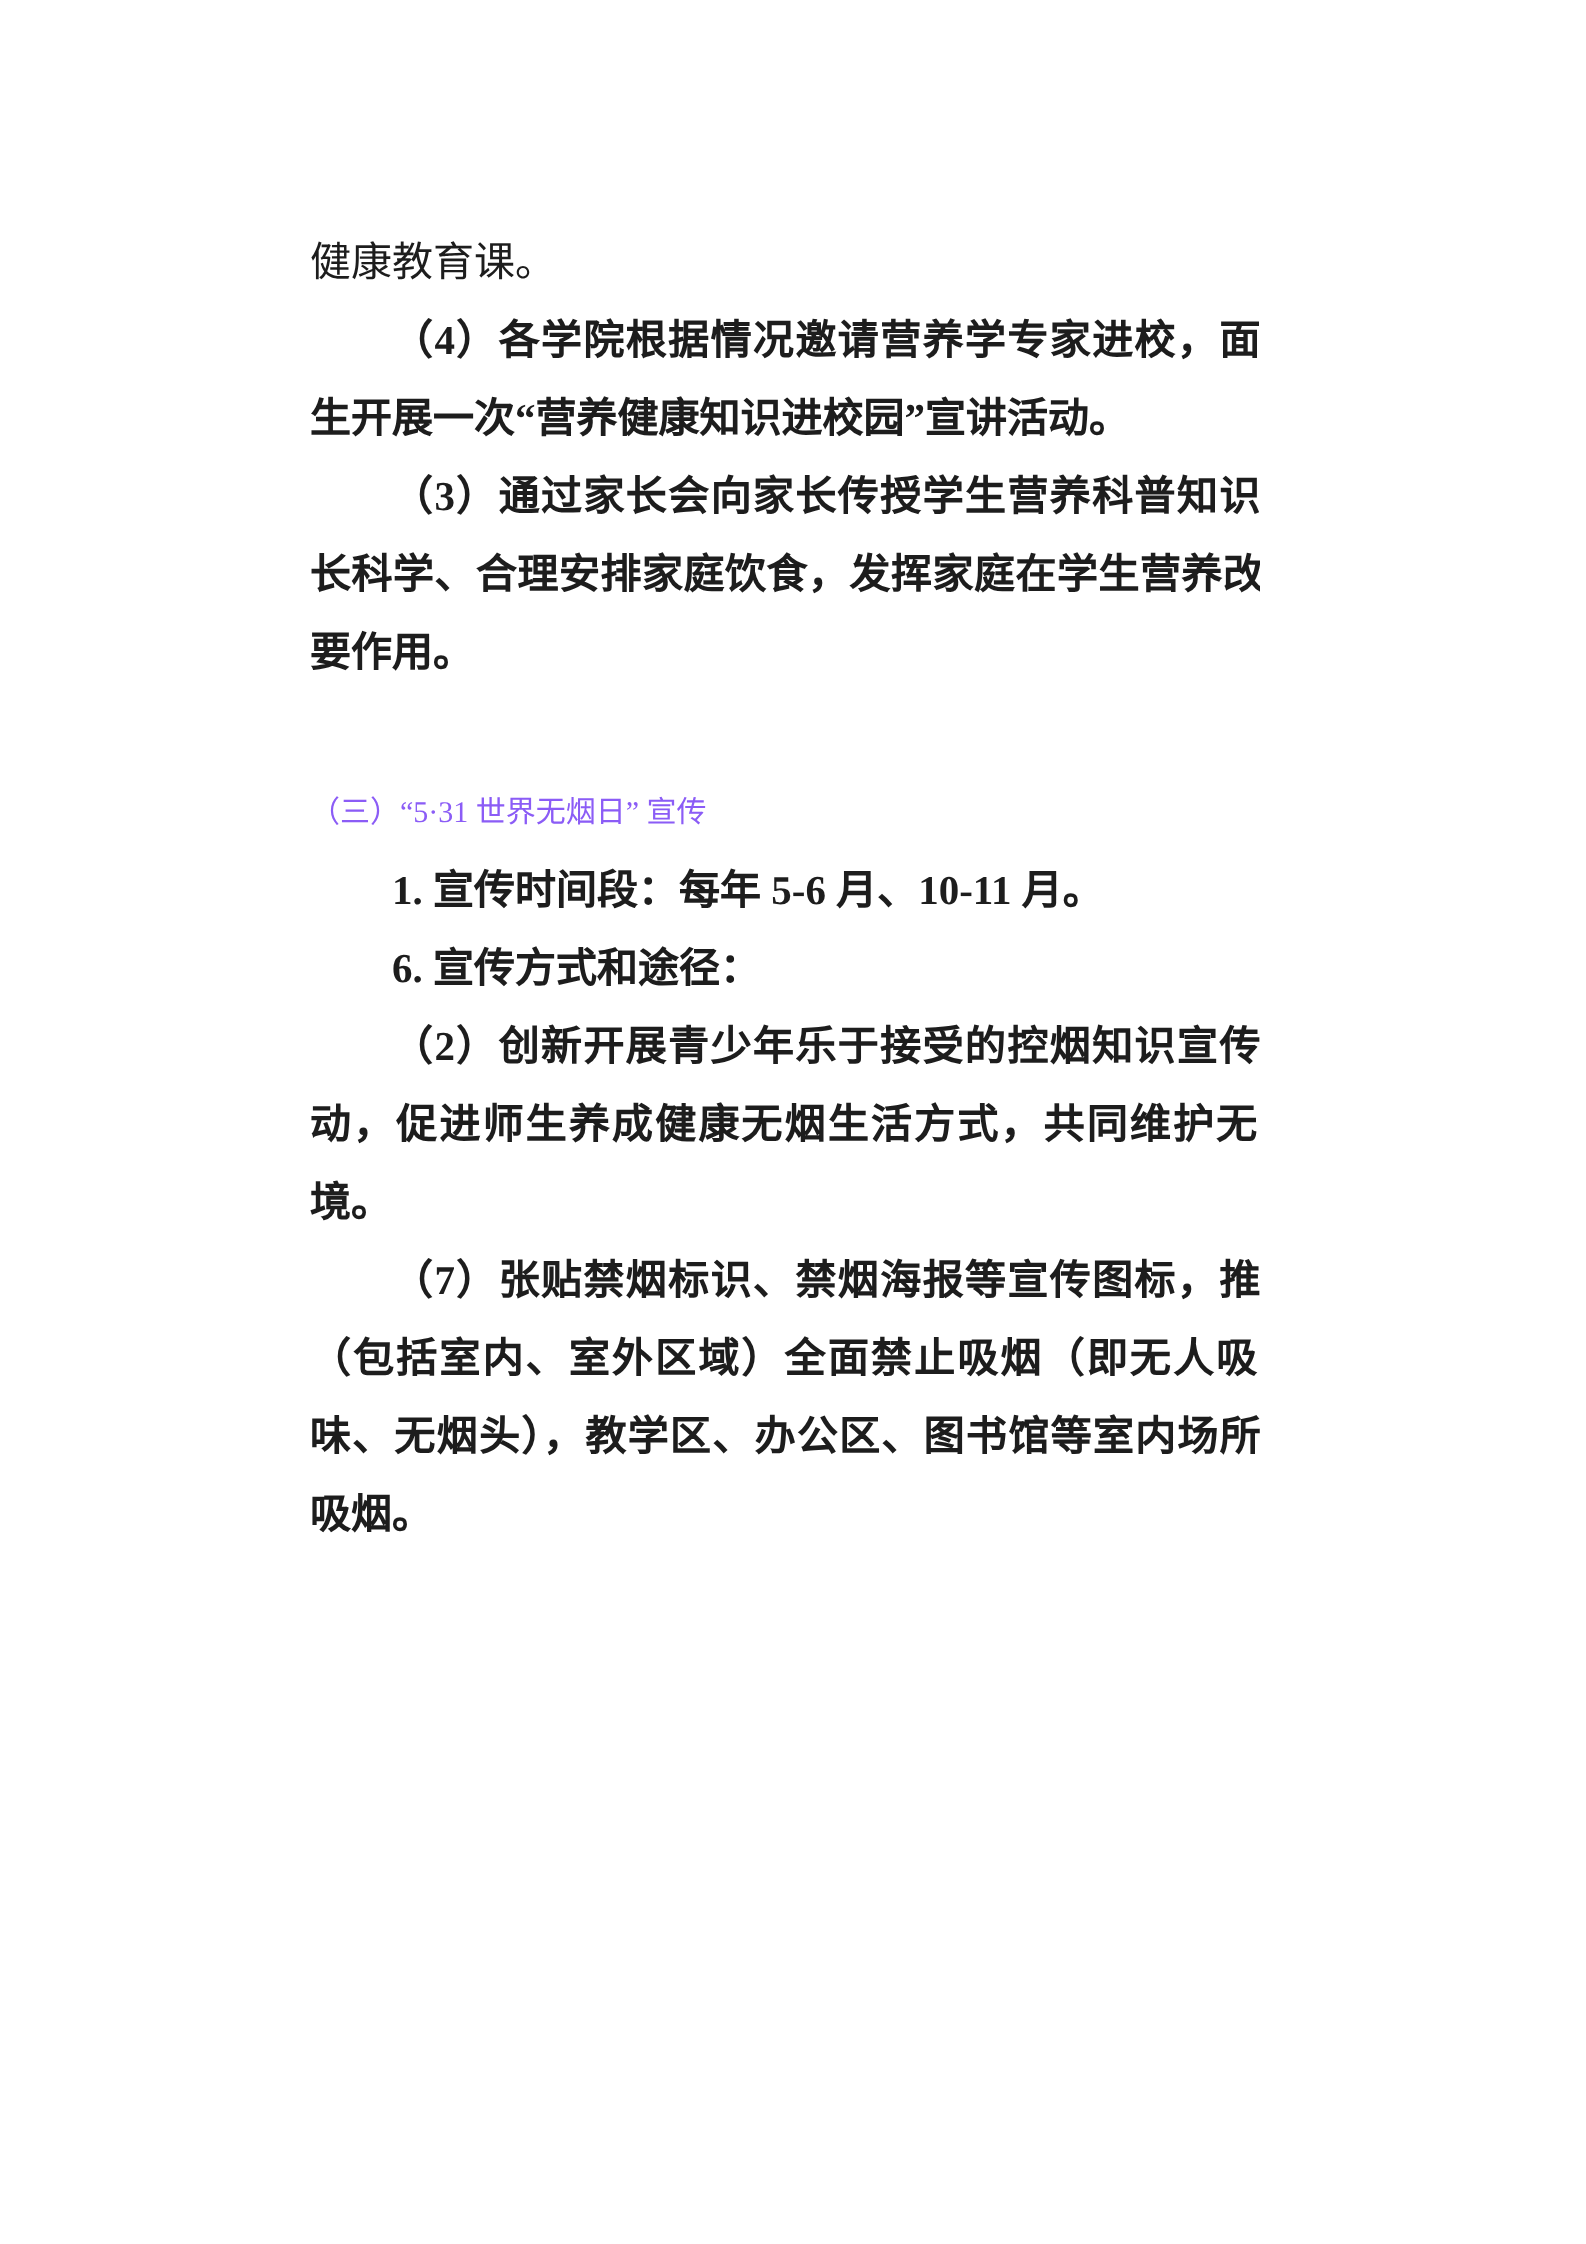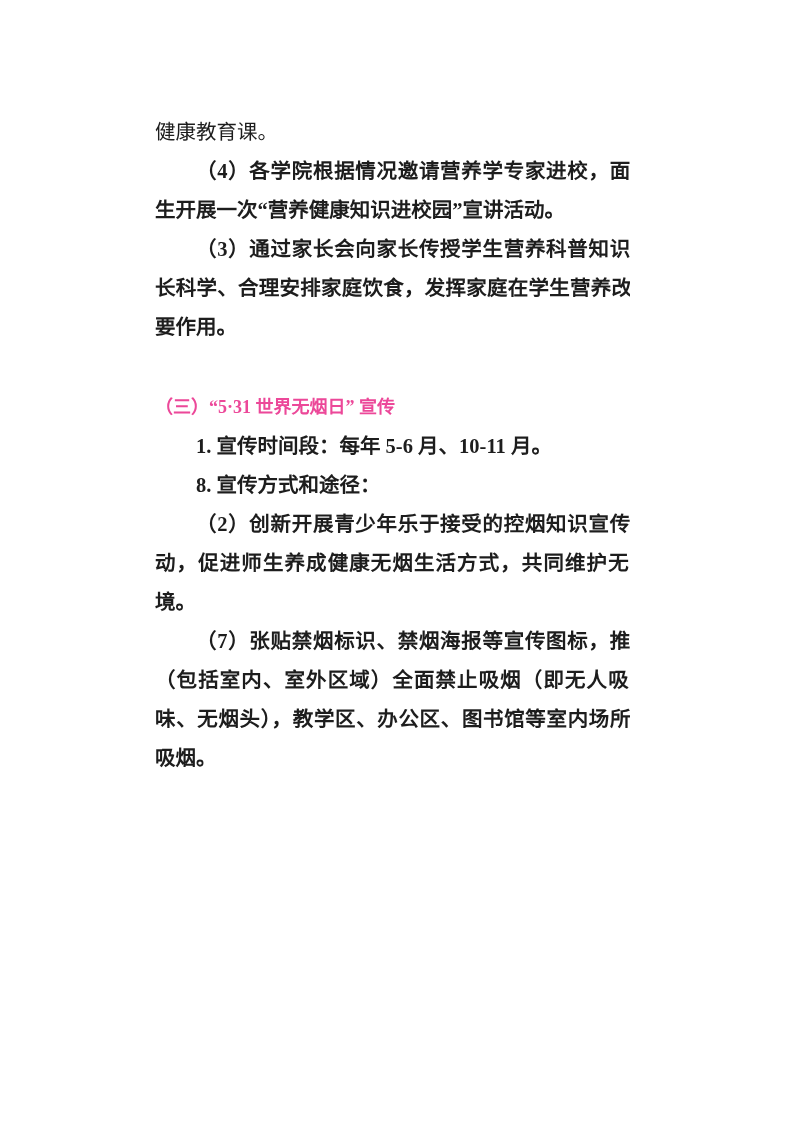--- a/index.html
+++ b/index.html
@@ -35,10 +35,10 @@
   }
   .doc-content h2.heading {
     margin: 41px 0 0 0;
-    font-size: 18px;
-    font-weight: bold;
+    font-size: 15px;
+    font-weight: normal;
     line-height: 39px;
-    color: #ec4899;
+    color: #8b5cf6;
     text-align: left;
   }
 </style>

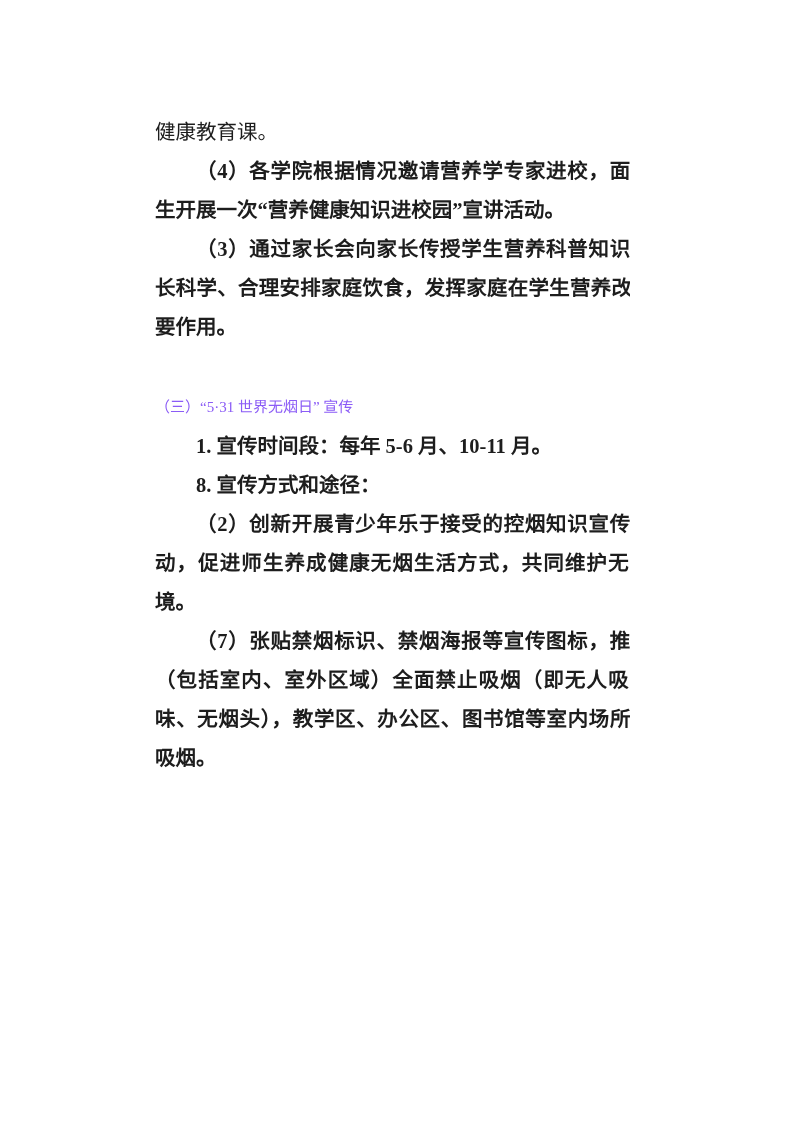--- a/index.html
+++ b/index.html
@@ -52,7 +52,7 @@
       <p class="body indent">（3）通过家长会向家长传授学生营养科普知识，引导家长科学、合理安排家庭饮食，发挥家庭在学生营养改善中的重要作用。</p>
       <h2 class="heading">（三）“5·31 世界无烟日” 宣传</h2>
       <p class="body indent">1. 宣传时间段：每年 5-6 月、10-11 月。</p>
-      <p class="body indent">8. 宣传方式和途径：</p>
+      <p class="body indent">6. 宣传方式和途径：</p>
       <p class="body indent">（2）创新开展青少年乐于接受的控烟知识宣传和普及活动，促进师生养成健康无烟生活方式，共同维护无烟校园环境。</p>
       <p class="body indent">（7）张贴禁烟标识、禁烟海报等宣传图标，推动校园内（包括室内、室外区域）全面禁止吸烟（即无人吸烟、无烟味、无烟头），教学区、办公区、图书馆等室内场所全面禁止吸烟。</p>
     </main>

